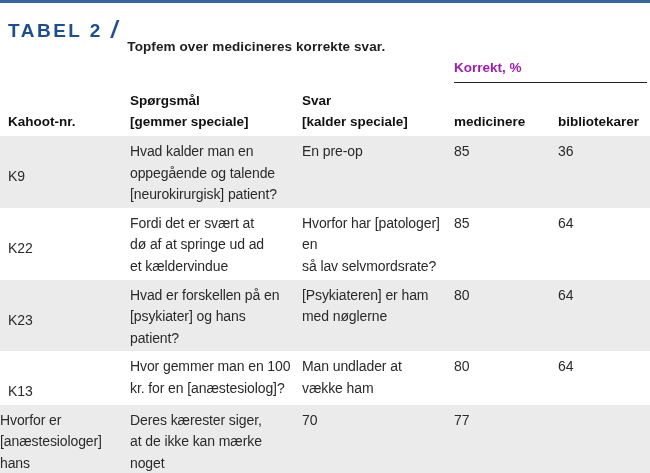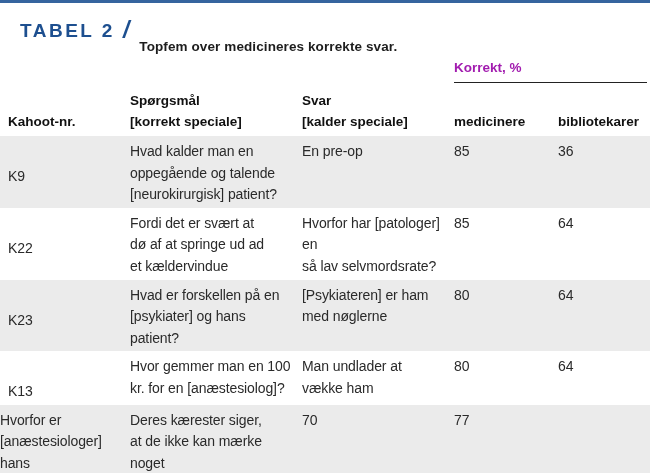--- a/index.html
+++ b/index.html
@@ -20,7 +20,7 @@
   .title-row {
     display: flex;
     align-items: center;
-    padding: 13px 8px 0 20px;
+    padding: 13px 8px 0 8px;
     height: 42px;
     flex: 0 0 auto;
   }

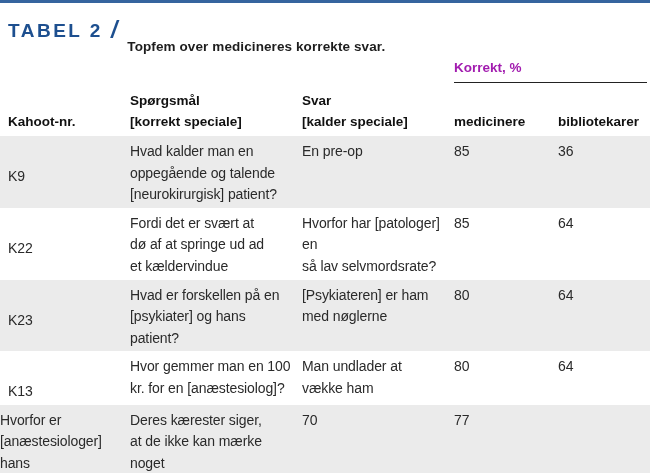--- a/index.html
+++ b/index.html
@@ -116,7 +116,7 @@
   <div class="grid-row labels-row">
     <div class="col-label cell-first">Kahoot-nr.</div>
     <div class="col-label">Spørgsmål
-[korrekt speciale]</div>
+[gemmer speciale]</div>
     <div class="col-label">Svar
 [kalder speciale]</div>
     <div class="col-label">medicinere</div>

